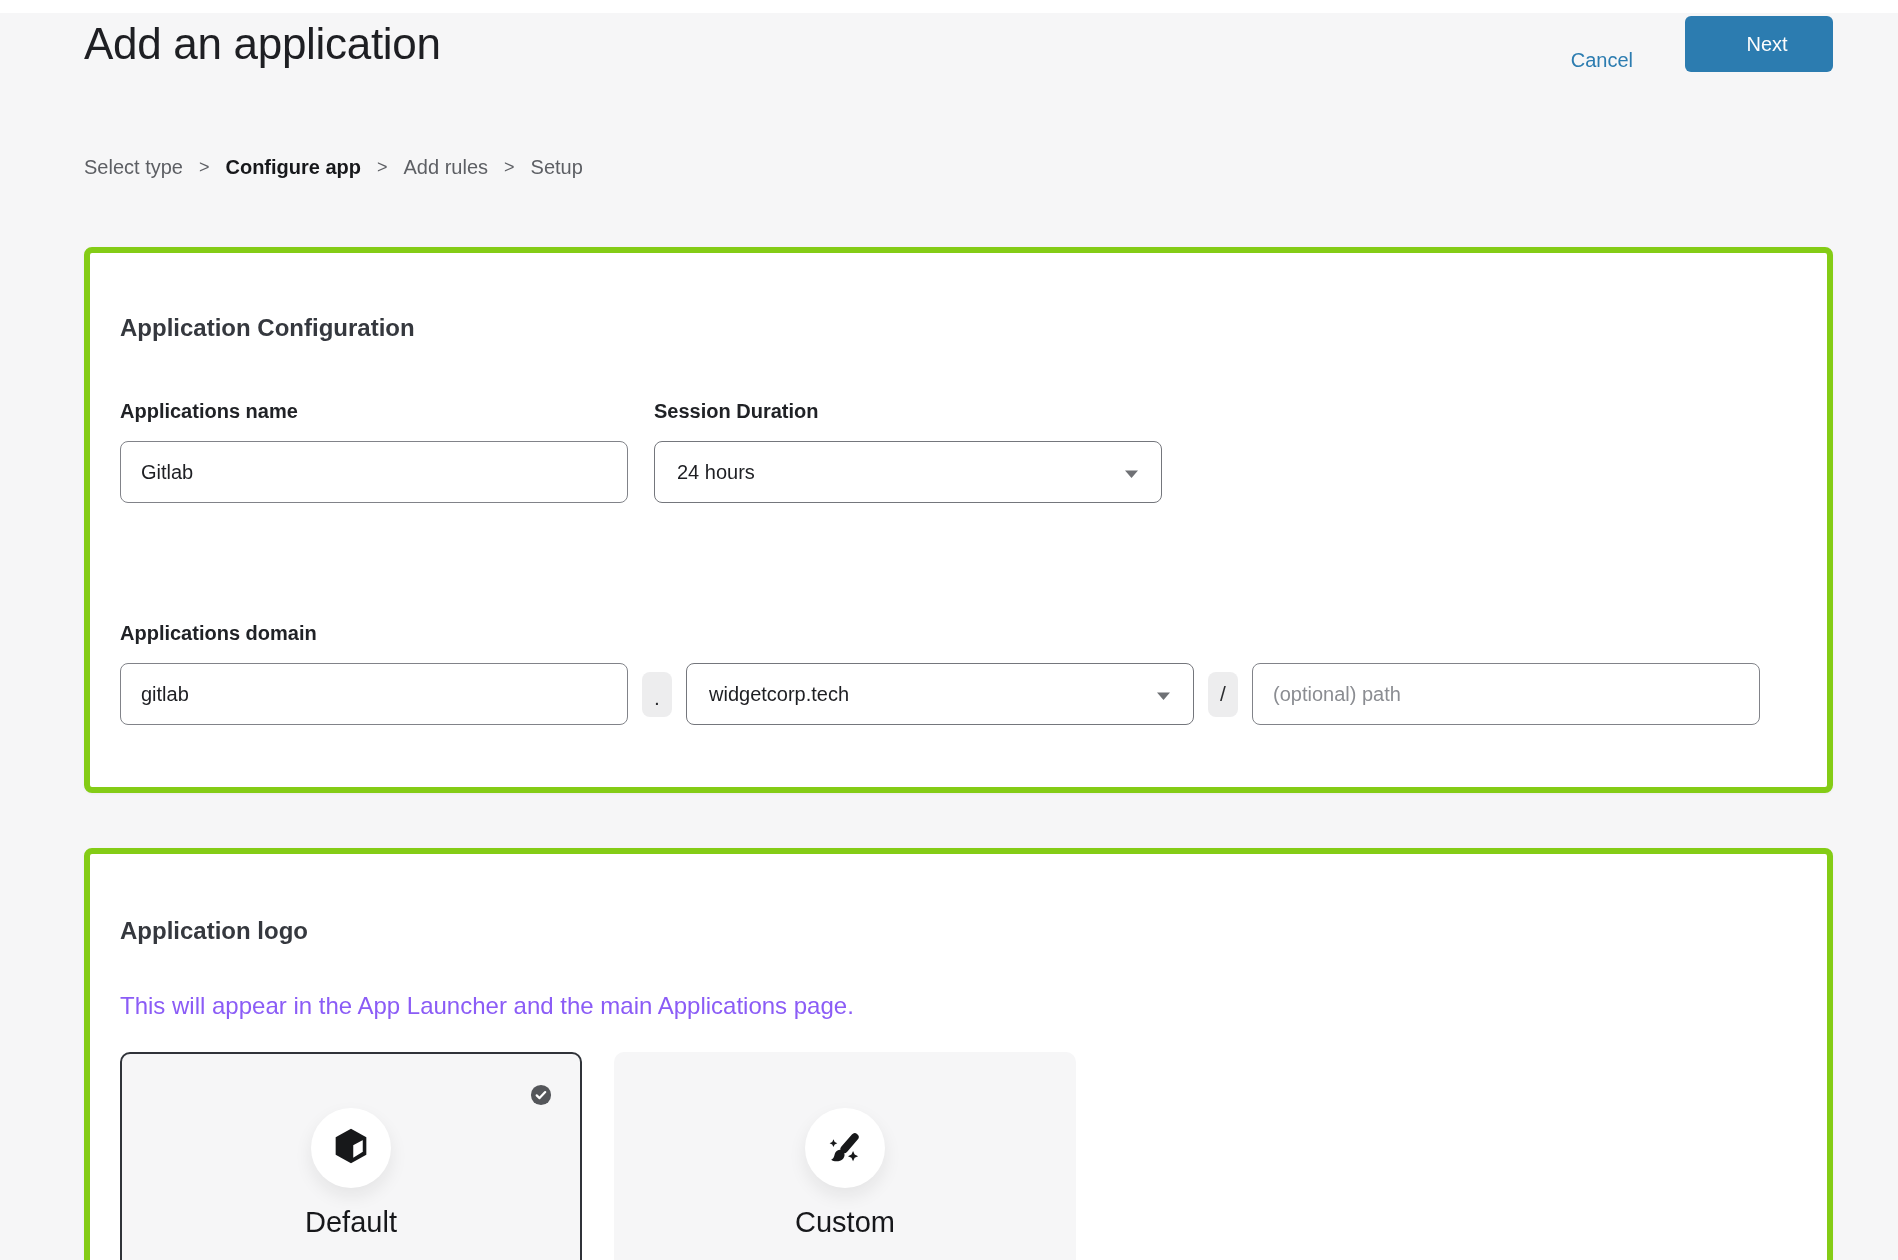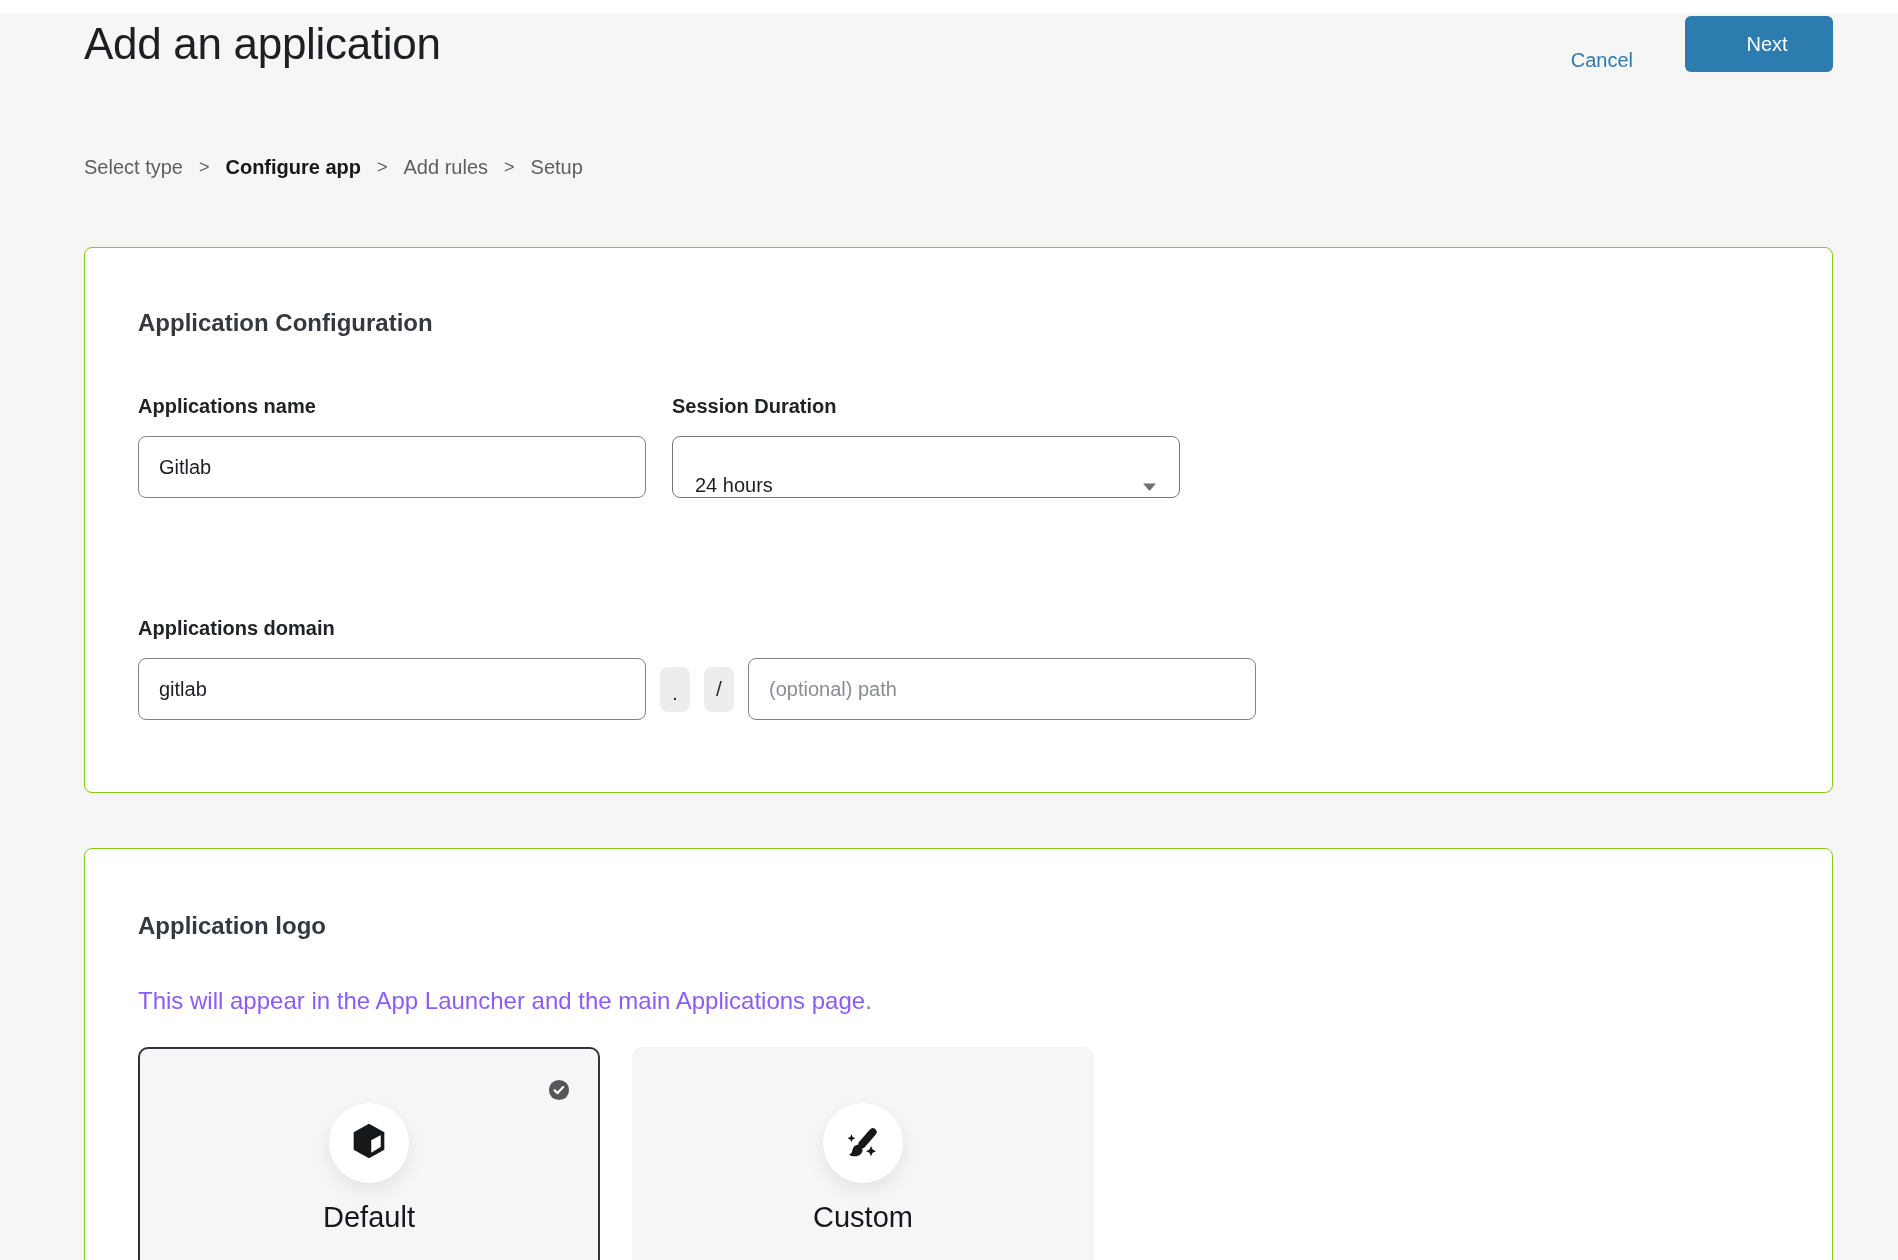--- a/index.html
+++ b/index.html
@@ -50,10 +50,10 @@
   
   .card {
     background: #ffffff;
-    border: 1px solid #84cc16;
+    border: 6px solid #84cc16;
     border-radius: 8px;
     box-shadow: 0 1px 3px rgba(30,30,35,0.04);
-    padding: 0 53px;
+    padding: 0 30px;
   }
   .card-heading {
     font-size: 24px; font-weight: 700; color: #35383e; line-height: 30px;

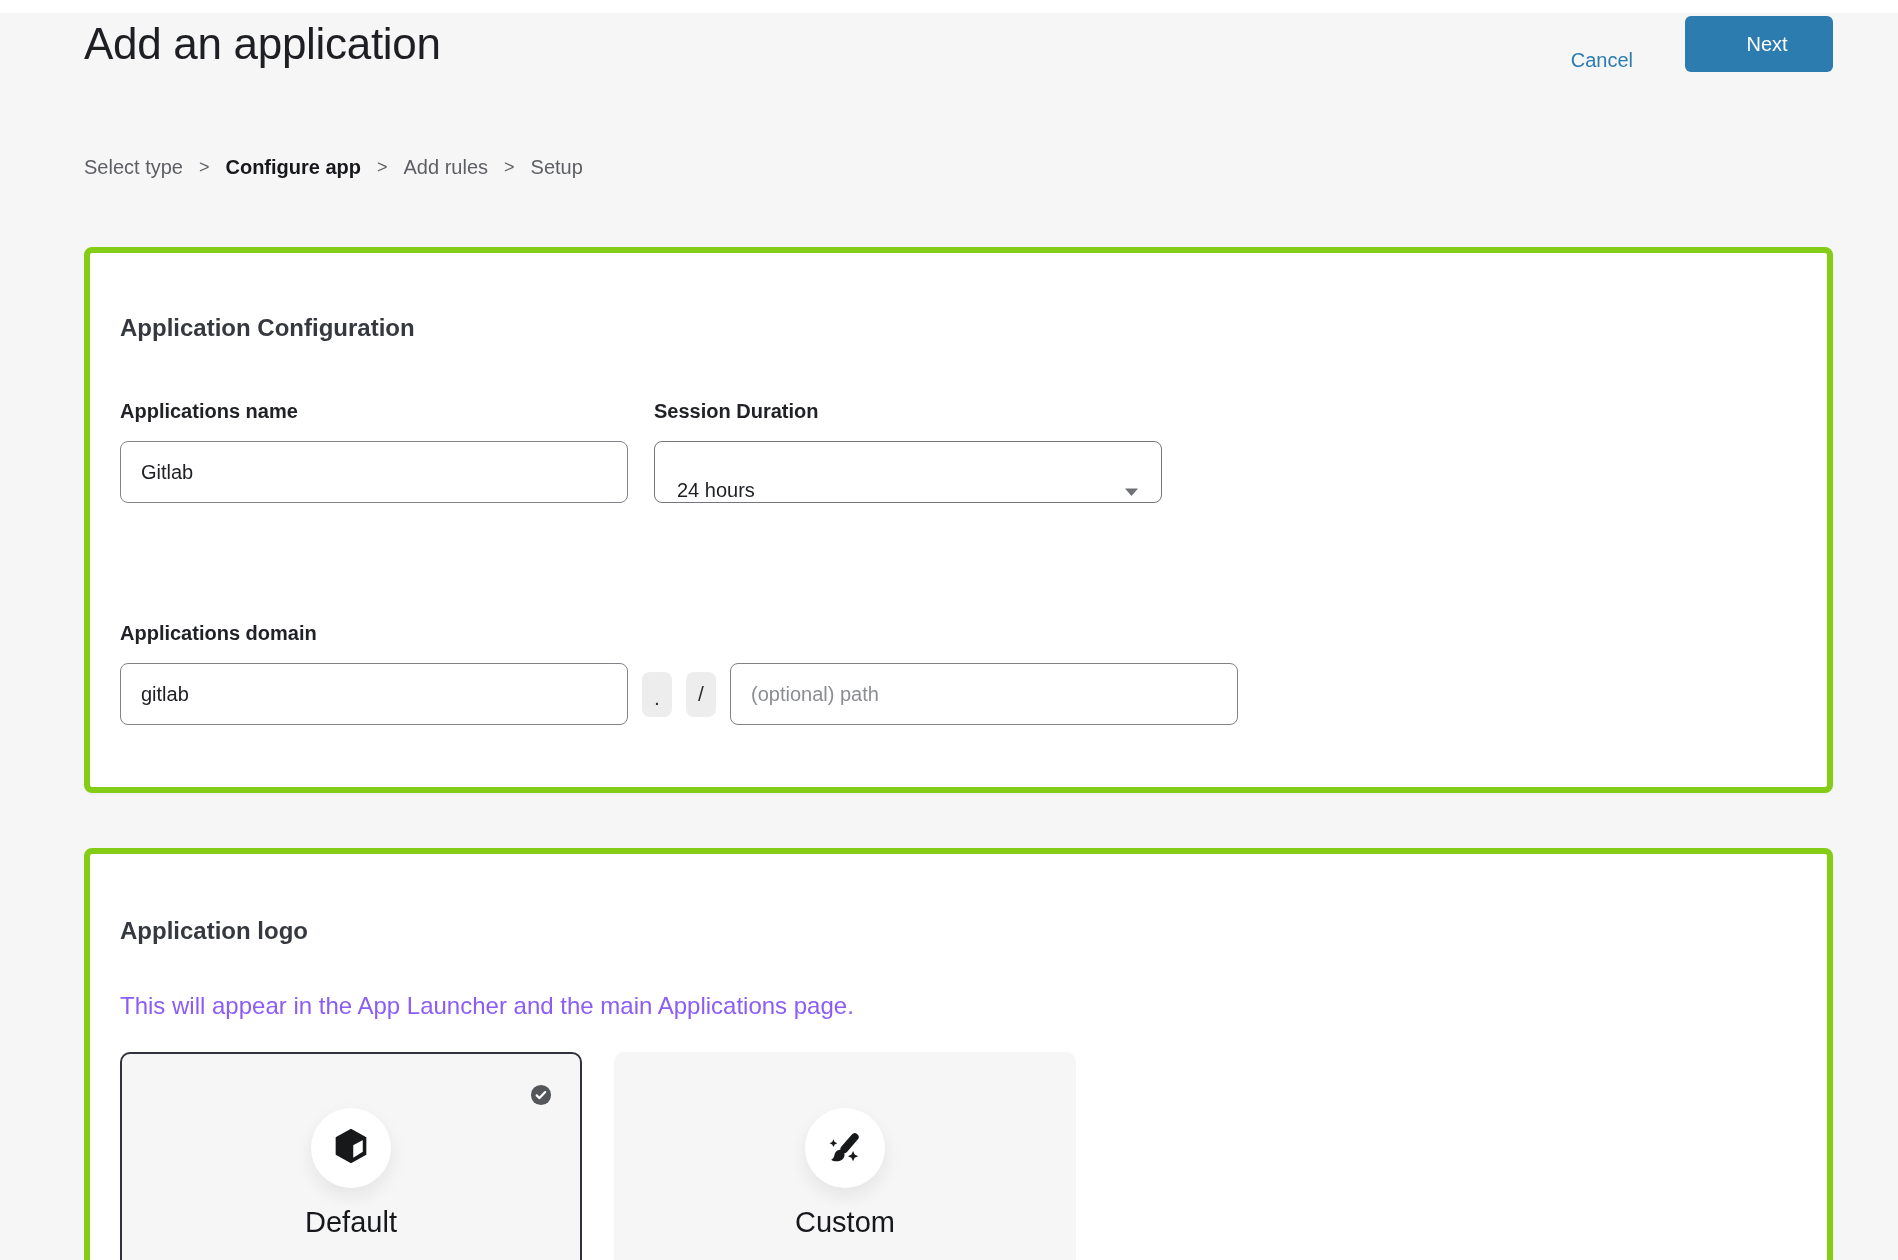--- a/index.html
+++ b/index.html
@@ -79,7 +79,7 @@
     border: 1px solid #74767c; border-radius: 8px;
     background: #fff; font-size: 20px; color: #1e1f23;
     padding: 0 22px; cursor: pointer;
-    display: flex; align-items: flex-end; justify-content: space-between;
+    display: flex; align-items: center; justify-content: space-between;
   }
   .domain-label { margin-top: 118px; }
   .domain-row { display: flex; align-items: center; gap: 14px; margin-top: 18px; }

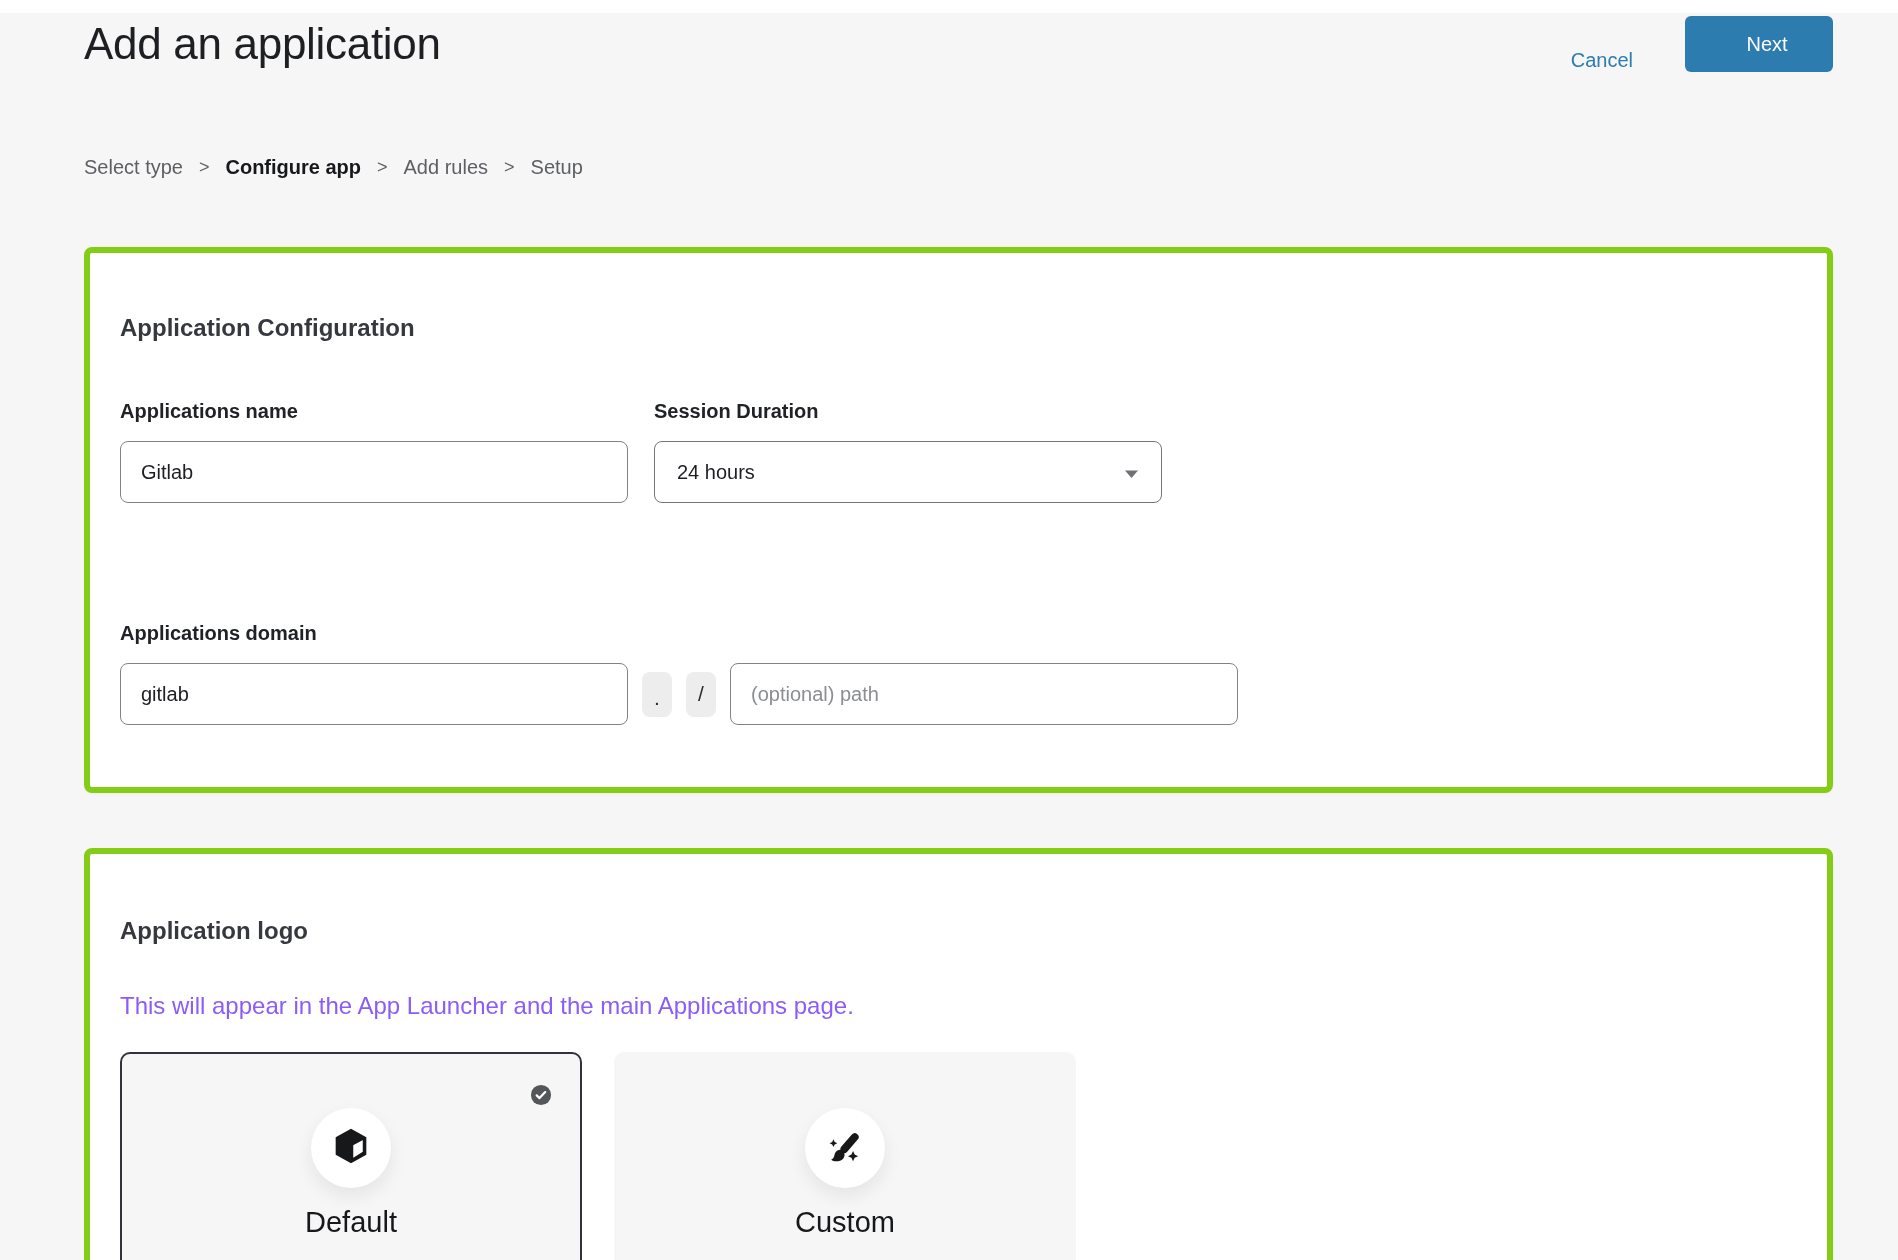--- a/index.html
+++ b/index.html
@@ -161,6 +161,14 @@
     <div class="domain-row">
       <input class="text-input" type="text" value="gitlab" style="">
       <span class="sep-chip dot">.</span>
+      <div class="select-box">
+        <span>widgetcorp.tech</span>
+        <span>
+          <svg width="15" height="10" viewBox="0 0 15 10">
+              <path d="M1 1.5 L7.5 9 L14 1.5 Z" fill="#6f7175"></path>
+            </svg>
+        </span>
+      </div>
       <span class="sep-chip">/</span>
       <input class="text-input" type="text" placeholder="(optional) path" style="">
     </div>

